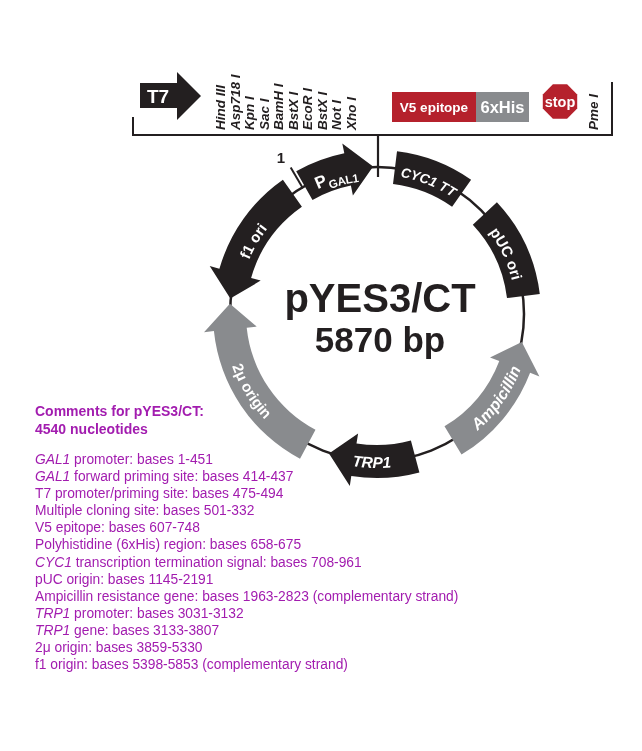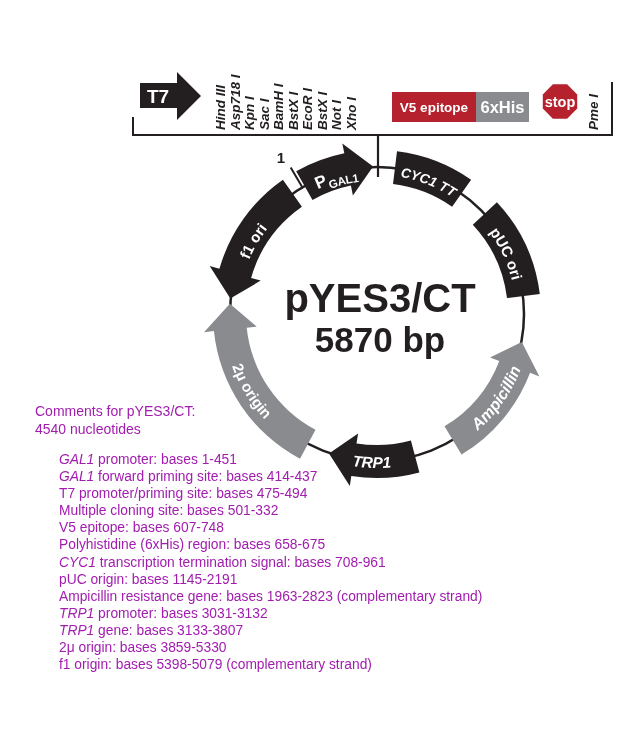--- a/index.html
+++ b/index.html
@@ -13,7 +13,7 @@
   .ctr-size{font-weight:bold;font-size:35px;fill:#231f20;text-anchor:middle;}
   .one{font-weight:bold;font-size:15px;fill:#231f20;text-anchor:middle;}
   .comments{position:absolute;left:35px;top:403px;width:560px;}
-  .c-head{font-weight:normal;font-size:14px;line-height:17.5px;}
+  .c-head{font-weight:bold;font-size:14px;line-height:17.5px;}
   .c-list{margin-top:13px;}
   .cline{font-size:13.8px;line-height:17.1px;white-space:nowrap;margin-left:24px;}
 </style>

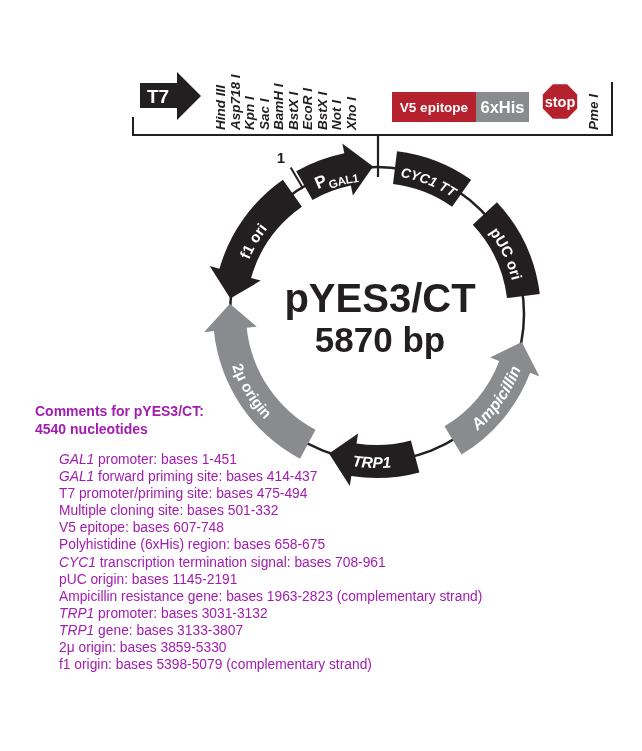--- a/index.html
+++ b/index.html
@@ -15,7 +15,7 @@
   .comments{position:absolute;left:35px;top:403px;width:560px;}
   .c-head{font-weight:bold;font-size:14px;line-height:17.5px;}
   .c-list{margin-top:13px;}
-  .cline{font-size:13.8px;line-height:17.1px;white-space:nowrap;margin-left:24px;}
+  .cline{font-size:13.8px;line-height:17.1px;white-space:nowrap;}
 </style>
 </head>
 <body>

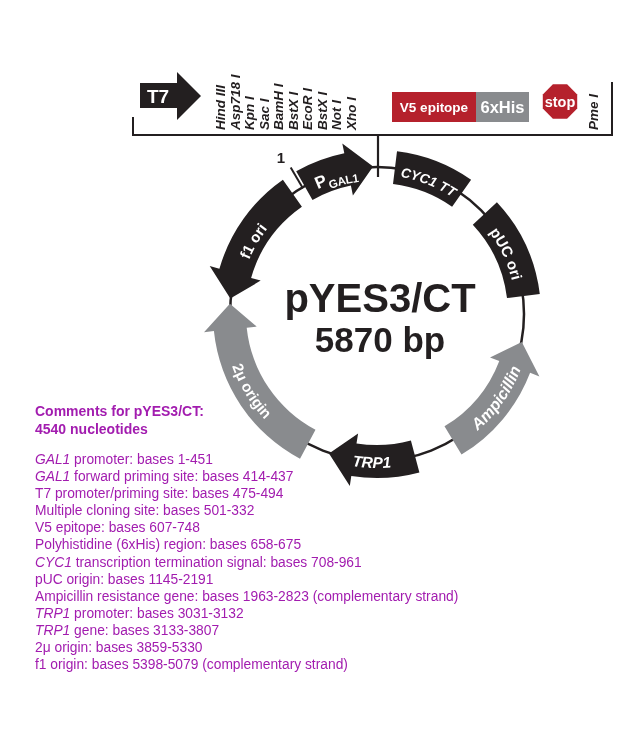--- a/index.html
+++ b/index.html
@@ -104,7 +104,7 @@
         <div class="cline"><i>TRP1</i> promoter: bases 3031-3132</div>
         <div class="cline"><i>TRP1</i> gene: bases 3133-3807</div>
         <div class="cline">2μ origin: bases 3859-5330</div>
-        <div class="cline">f1 origin: bases 5398-5079 (complementary strand)</div>
+        <div class="cline">f1 origin: bases 5398-5853 (complementary strand)</div>
       </div>
   </div>
 

